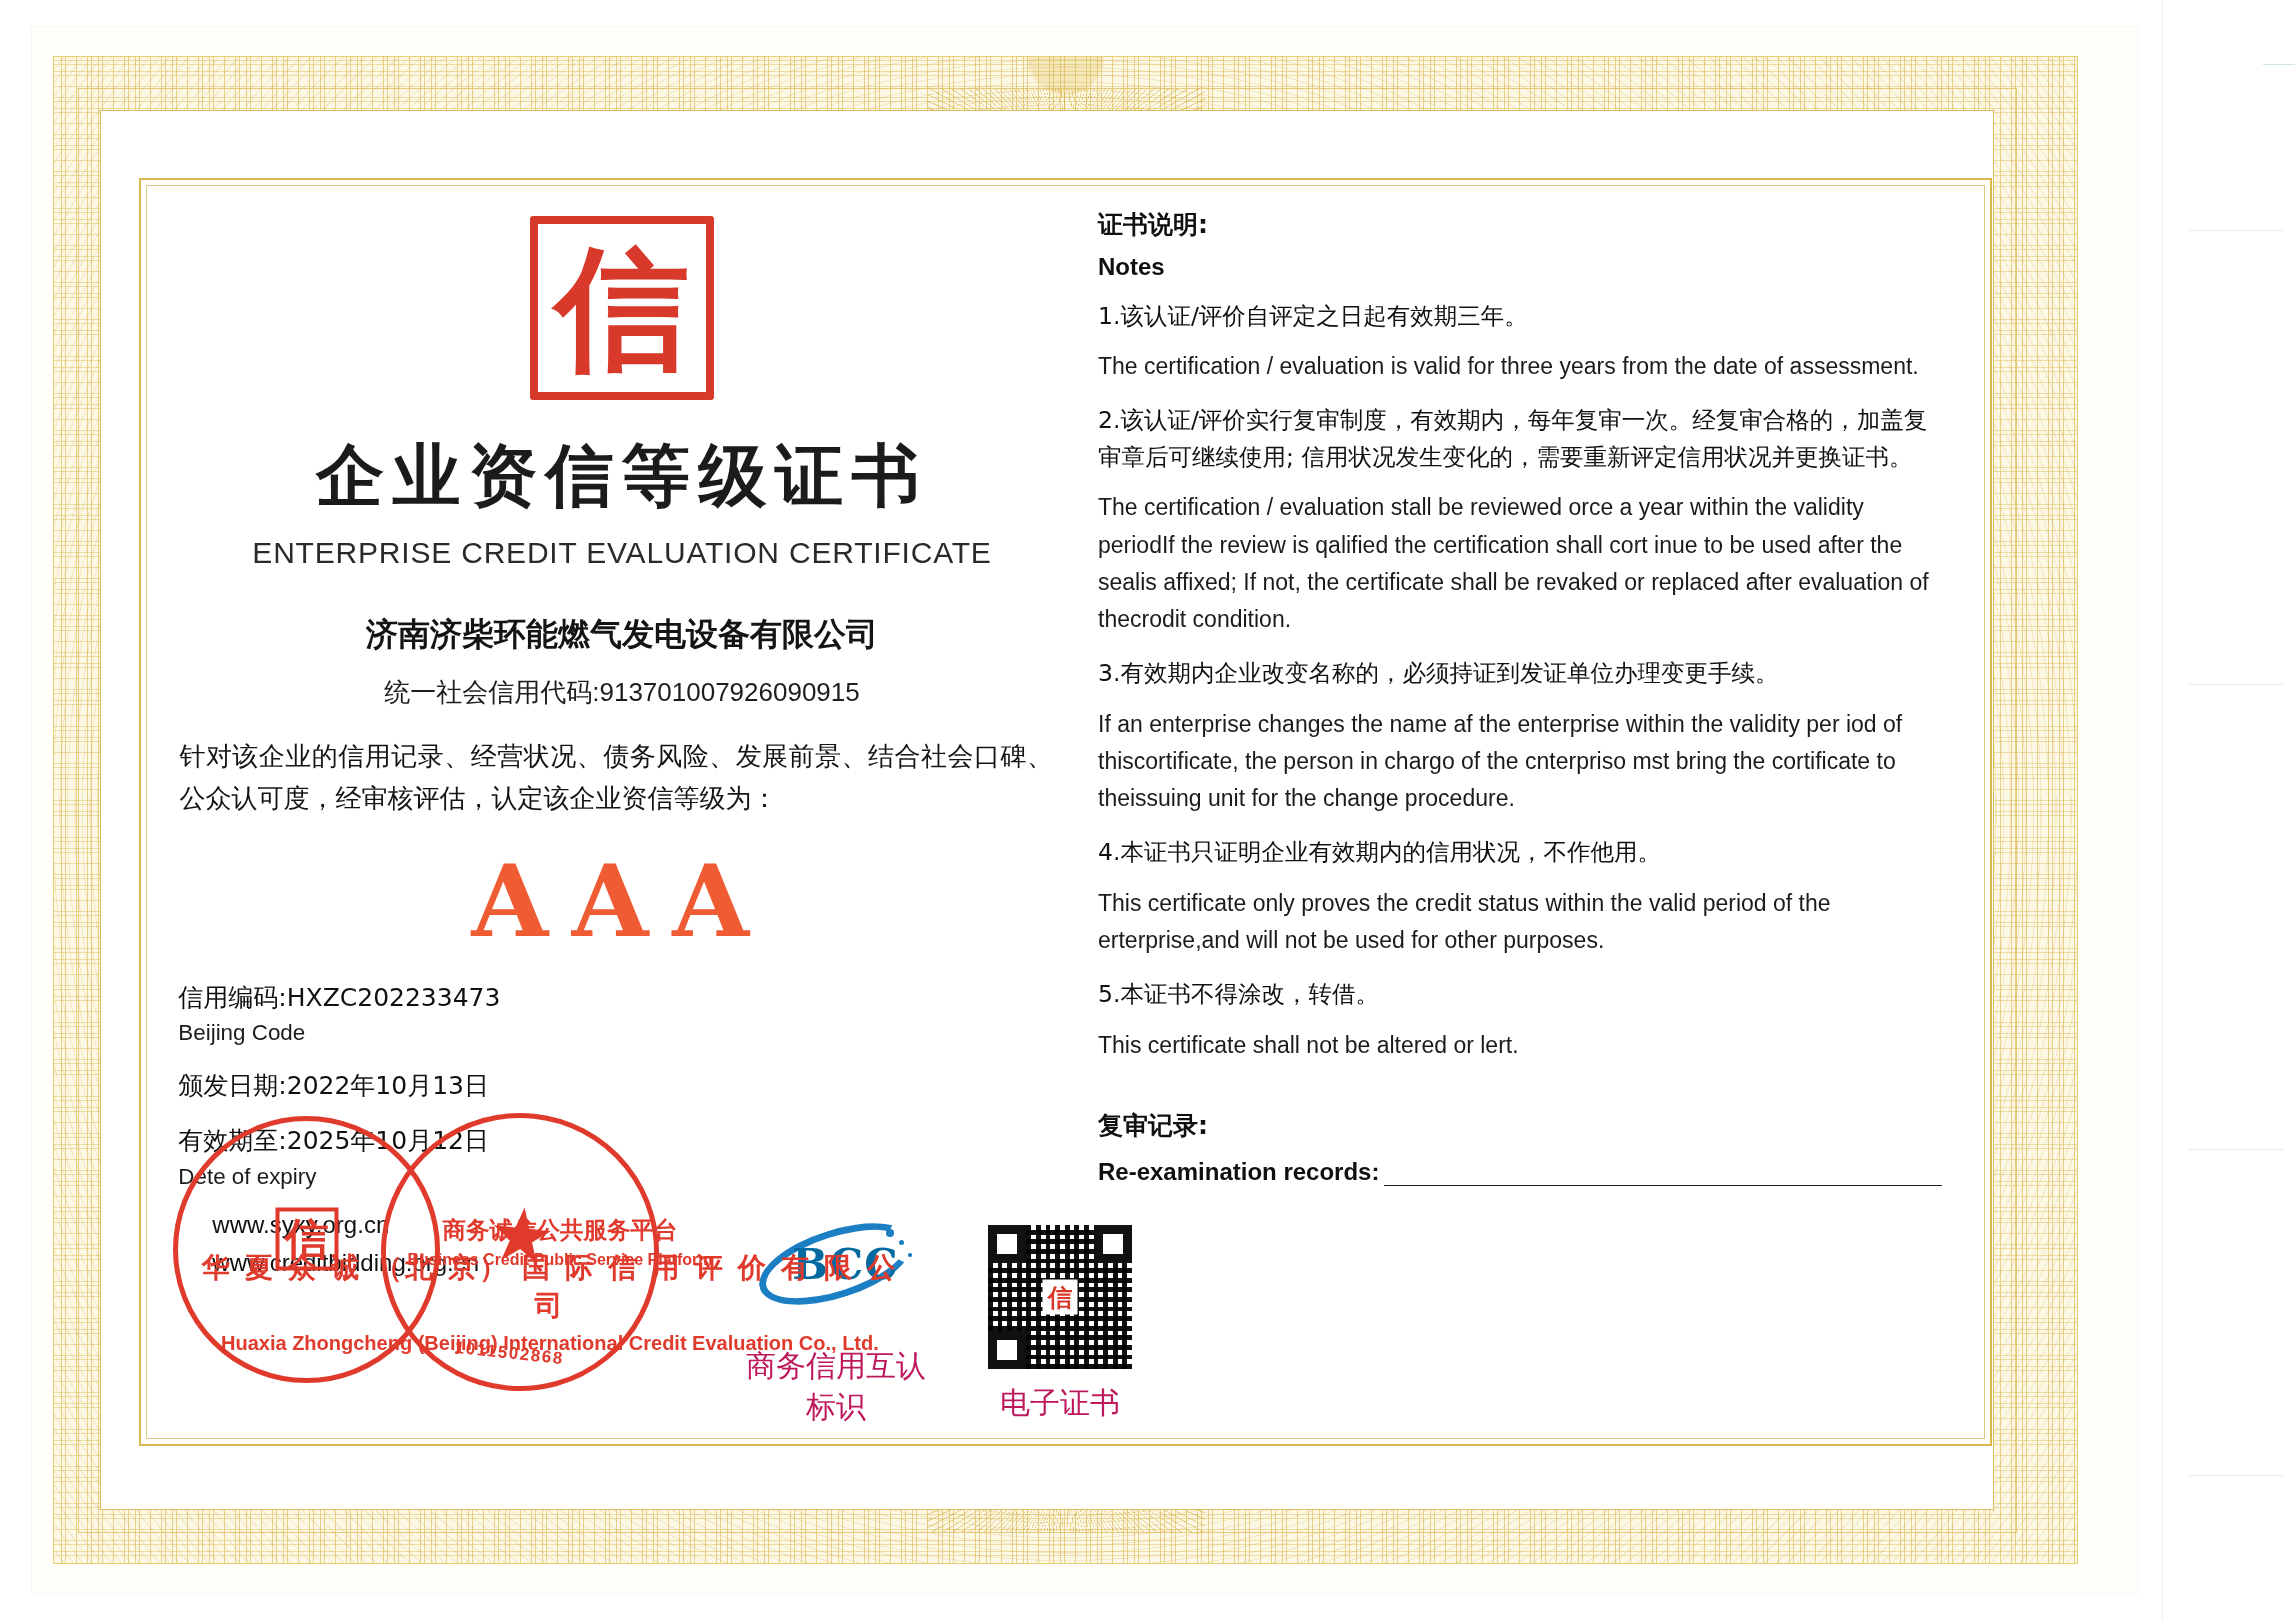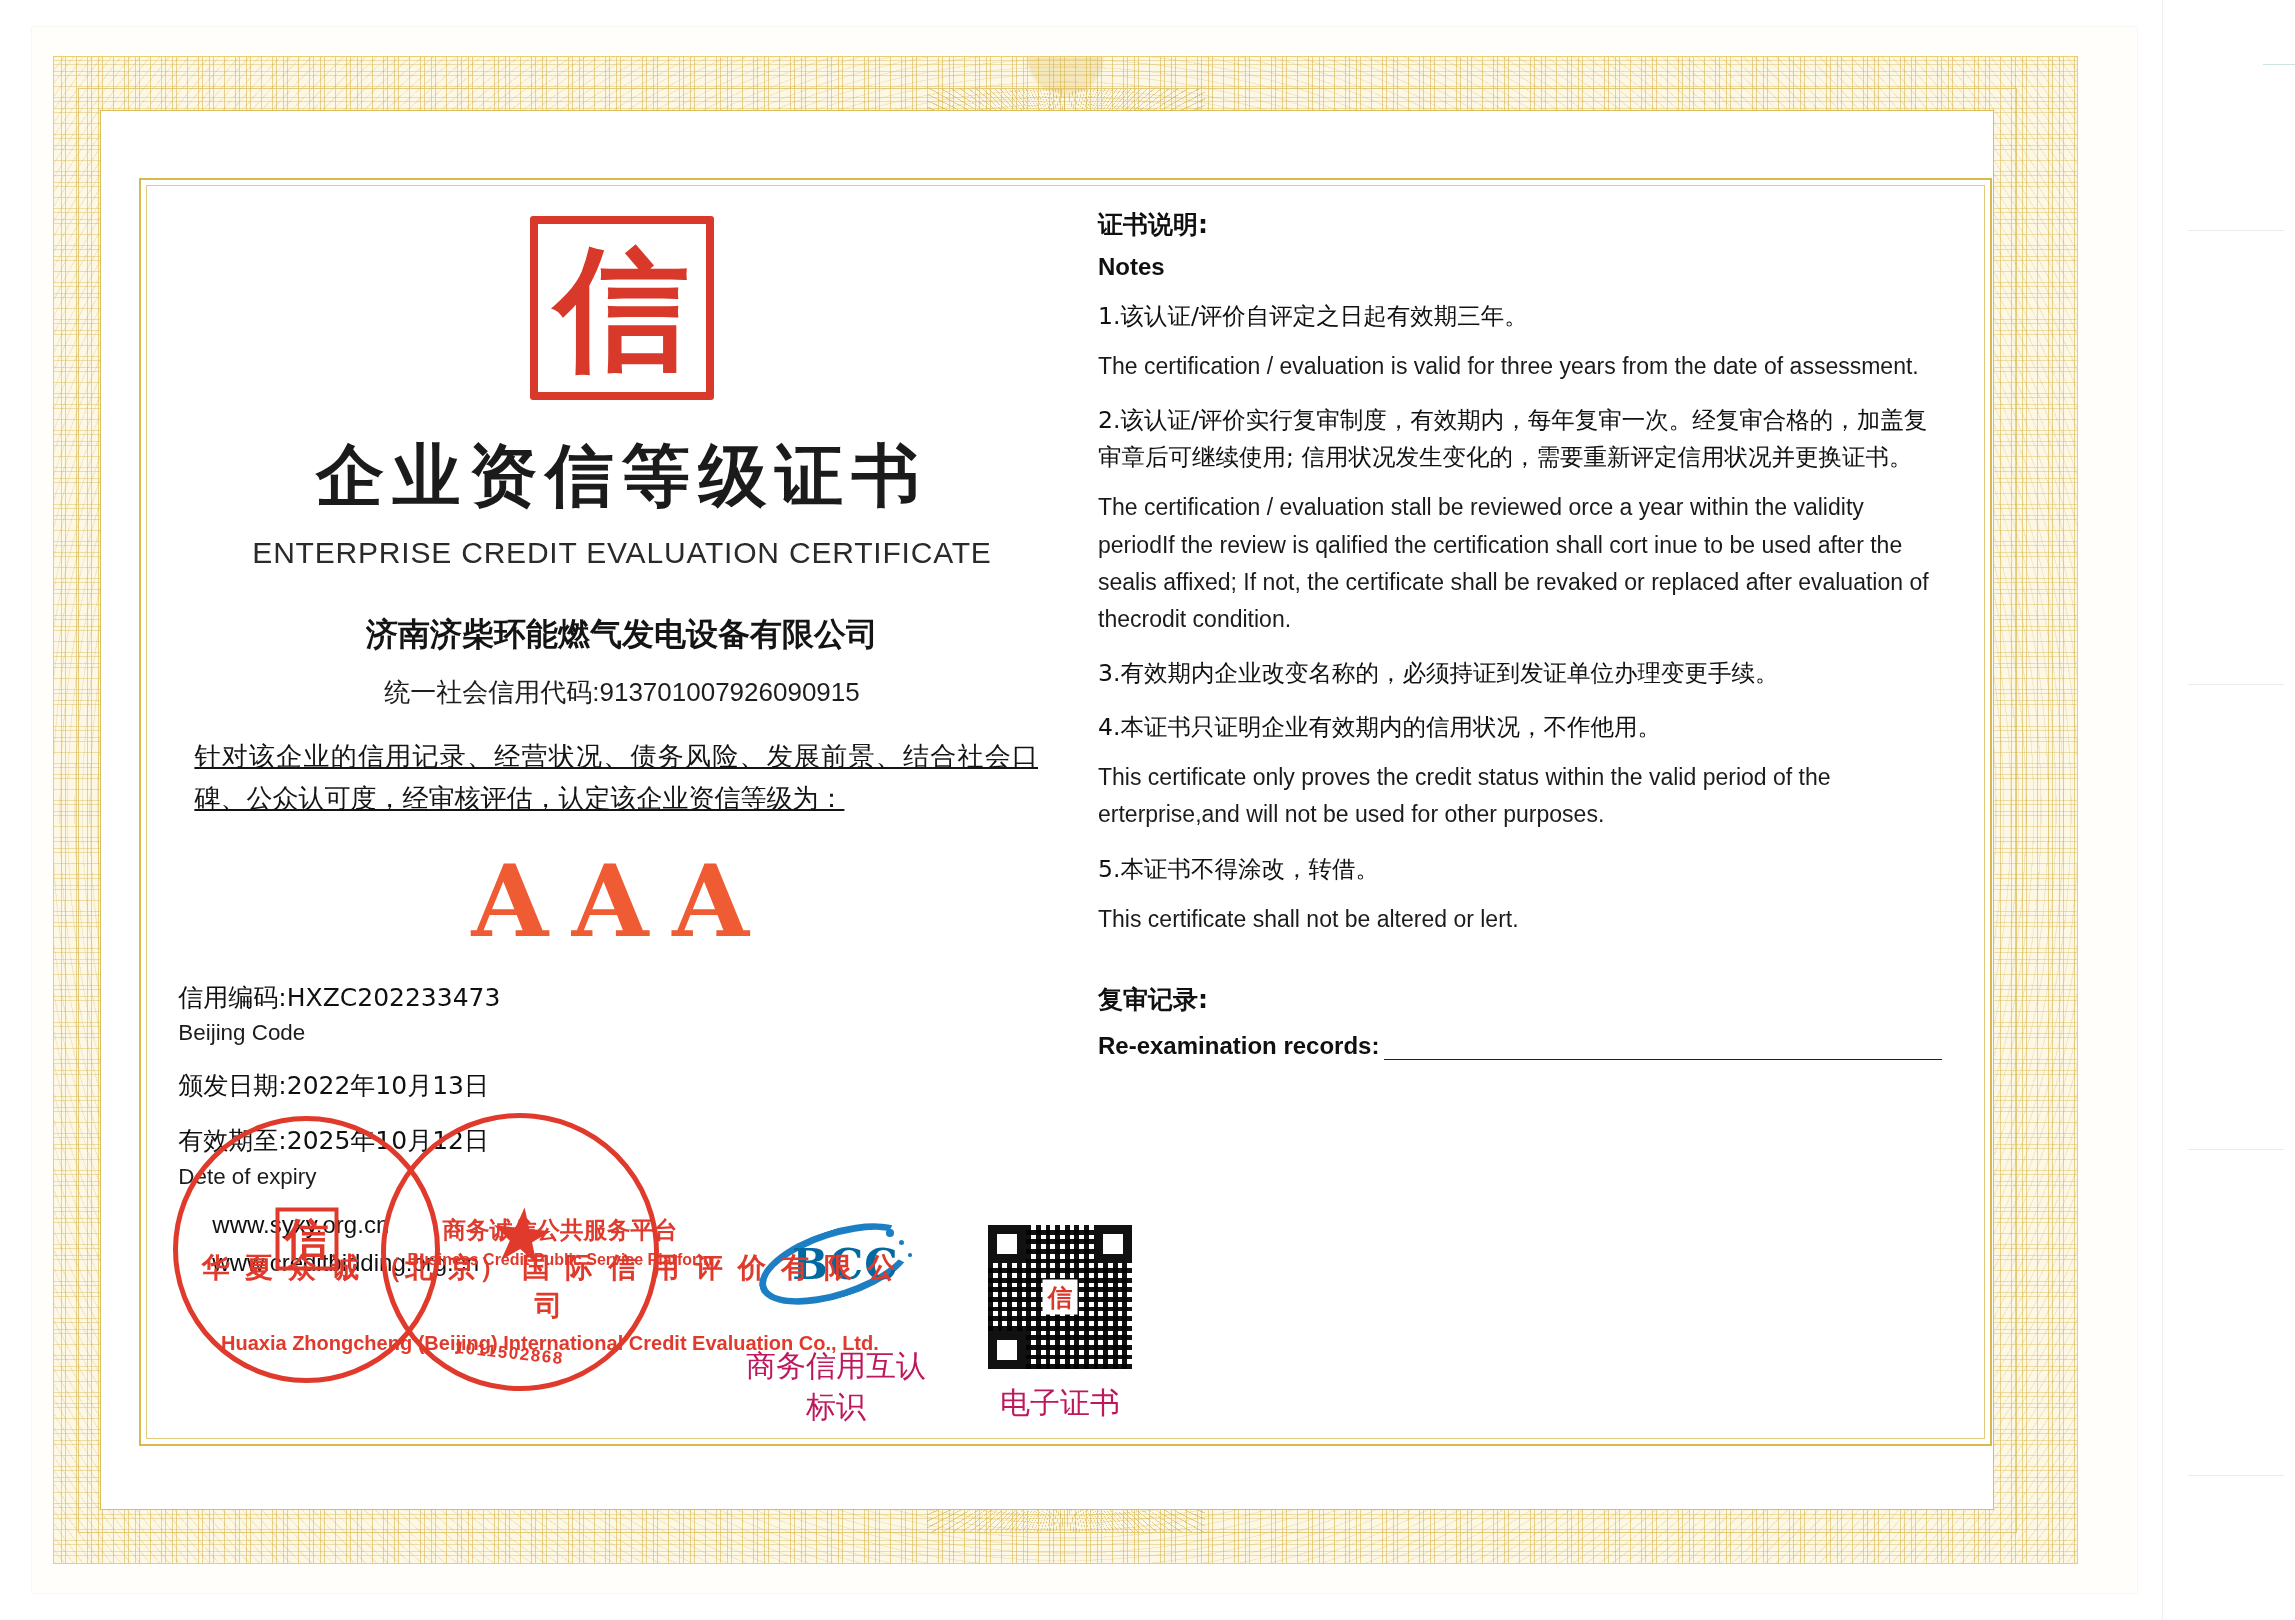--- a/index.html
+++ b/index.html
@@ -293,6 +293,7 @@
         <div class="n-en">The certification / evaluation stall be reviewed orce a year within the validity periodIf the review is qalified the certification shall cort inue to be used after the sealis affixed; If not, the certificate shall be revaked or replaced after evaluation of thecrodit condition.</div>
 
         <div class="n-cn">3.有效期内企业改变名称的，必须持证到发证单位办理变更手续。</div>
+        <div class="n-en">If an enterprise changes the name af the enterprise within the validity per iod of thiscortificate, the person in chargo of the cnterpriso mst bring the cortificate to theissuing unit for the change procedure.</div>
 
         <div class="n-cn">4.本证书只证明企业有效期内的信用状况，不作他用。</div>
         <div class="n-en">This certificate only proves the credit status within the valid period of the erterprise,and will not be used for other purposes.</div>

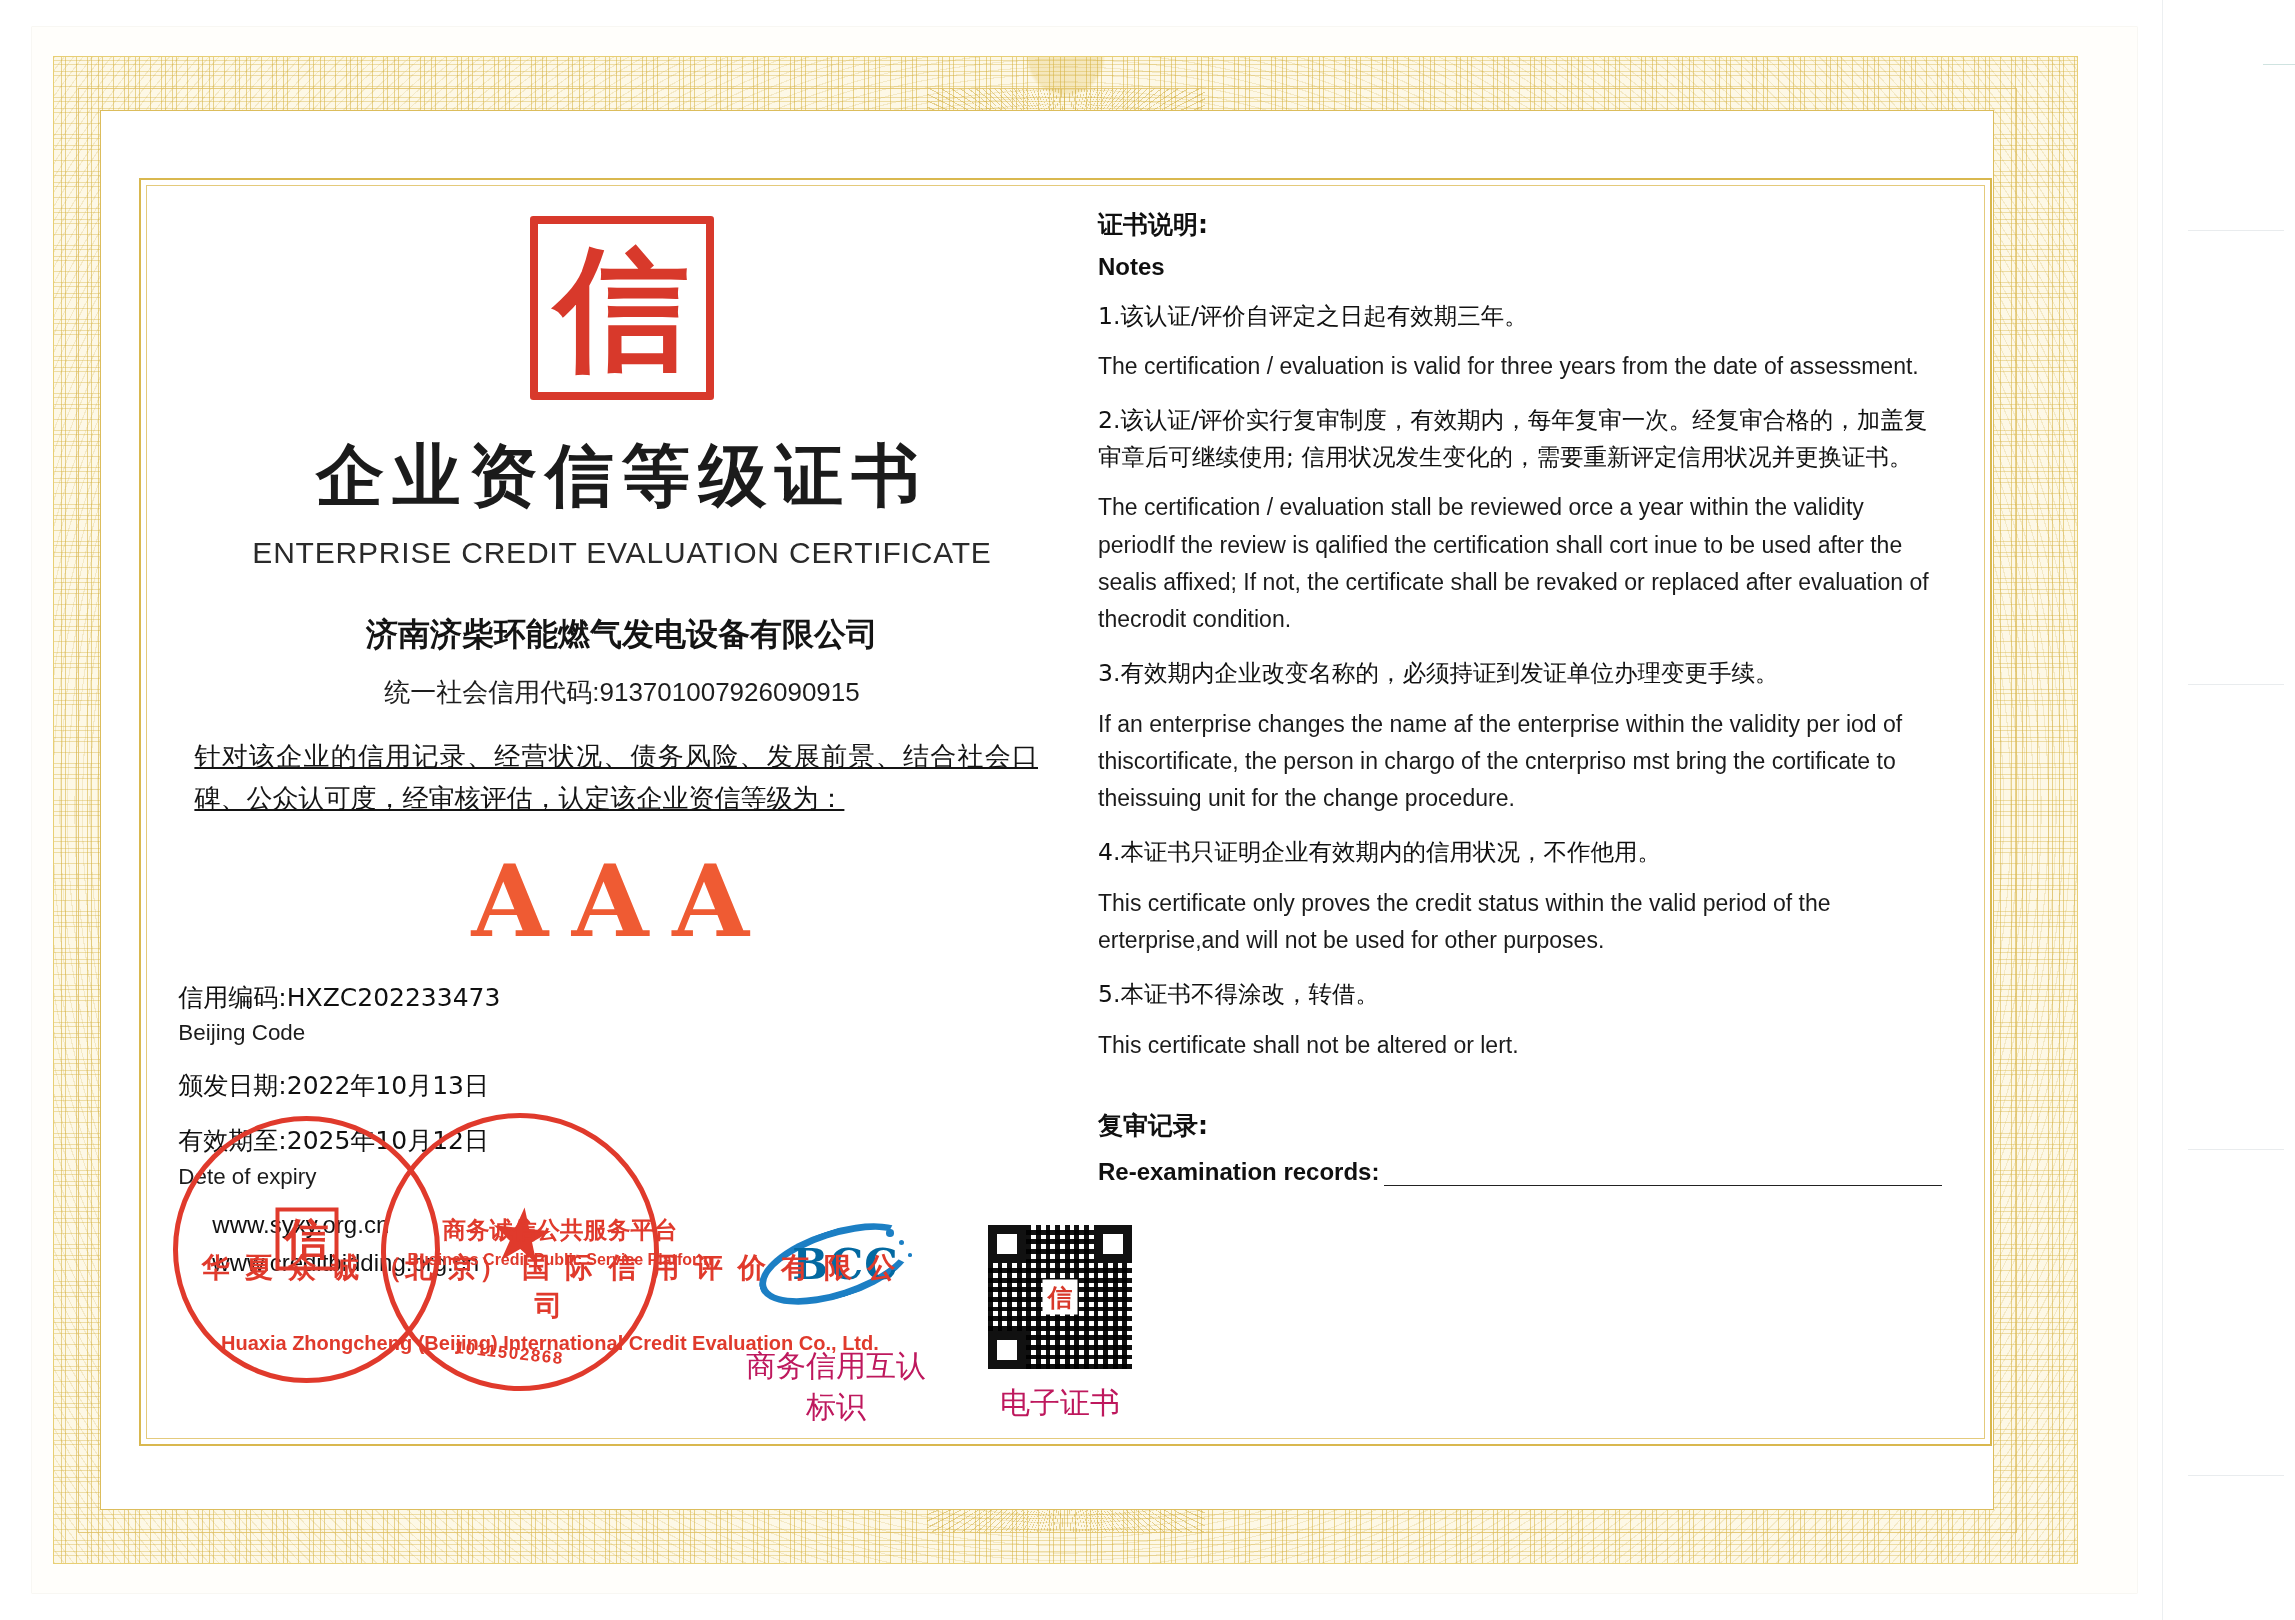--- a/index.html
+++ b/index.html
@@ -113,7 +113,7 @@
     padding:0 18px 0 6.4px; text-align:justify;
     font-family:"DejaVu Sans","Liberation Sans",sans-serif;
   }
-  .para p { margin:15px;text-decoration:underline; }
+  .para p { margin:0; }
   .grade {
     text-align:center; color:#ef5b33; font-weight:700;
     font-size:99px; letter-spacing:23.5px; margin:23.5px 0 0 0;

